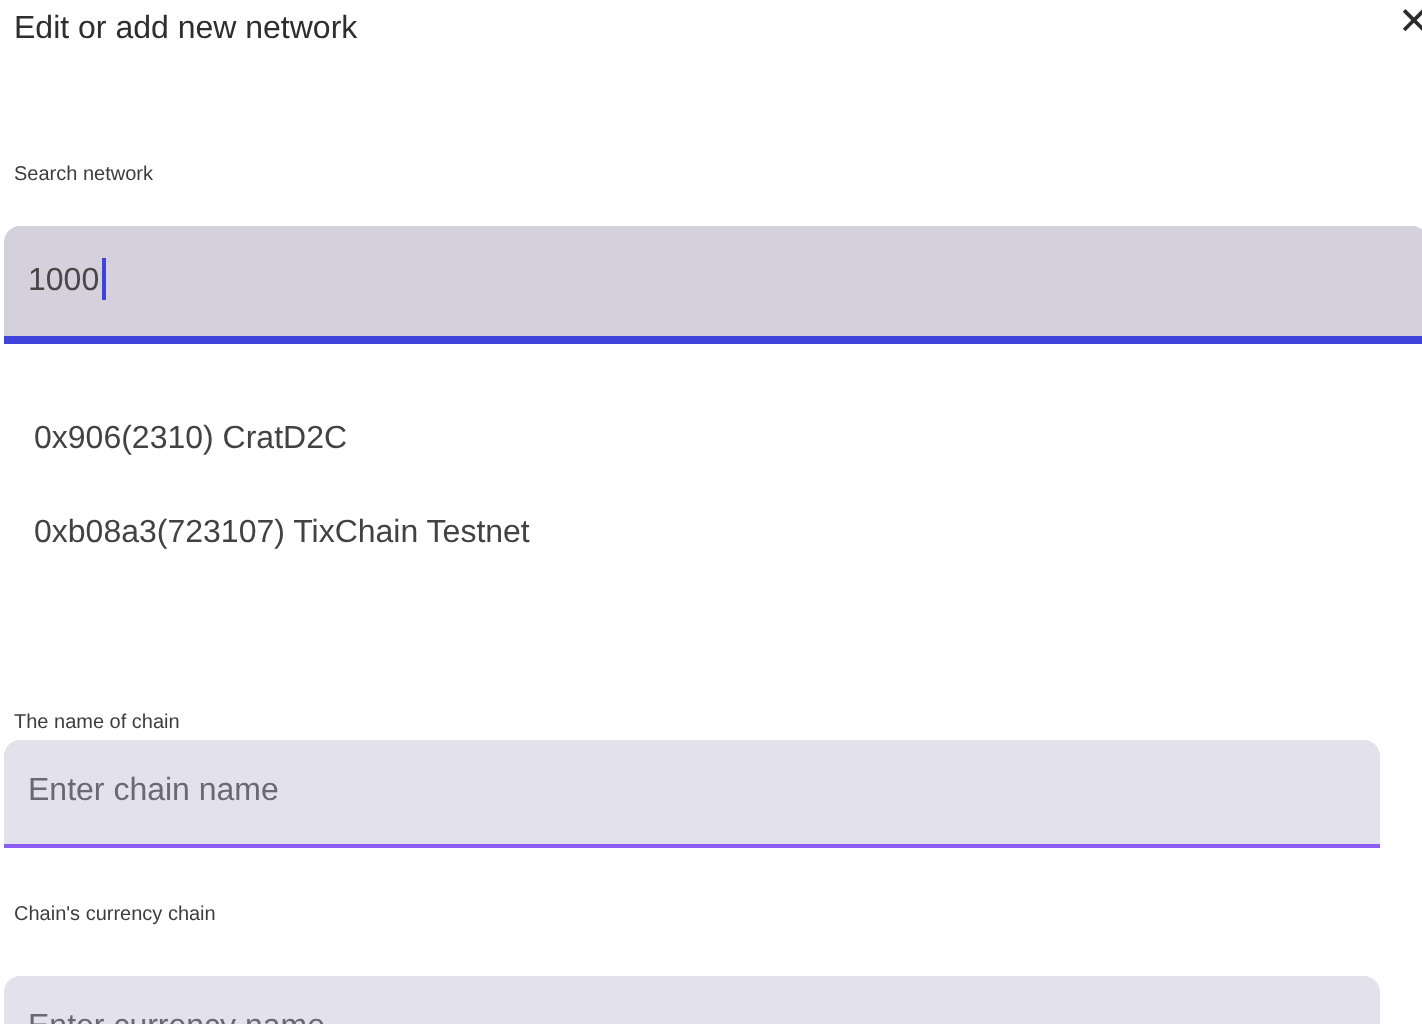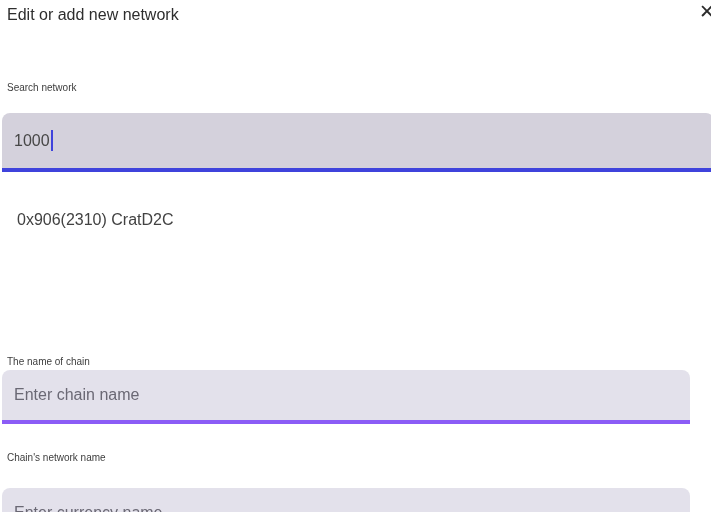--- a/index.html
+++ b/index.html
@@ -143,6 +143,7 @@
 
 <div class="dropdown">
   <div class="dropdown-item">0x906(2310) CratD2C</div>
+  <div class="dropdown-item">0xb08a3(723107) TixChain Testnet</div>
 </div>
 
 <div class="field-label label-chain">The name of chain</div>

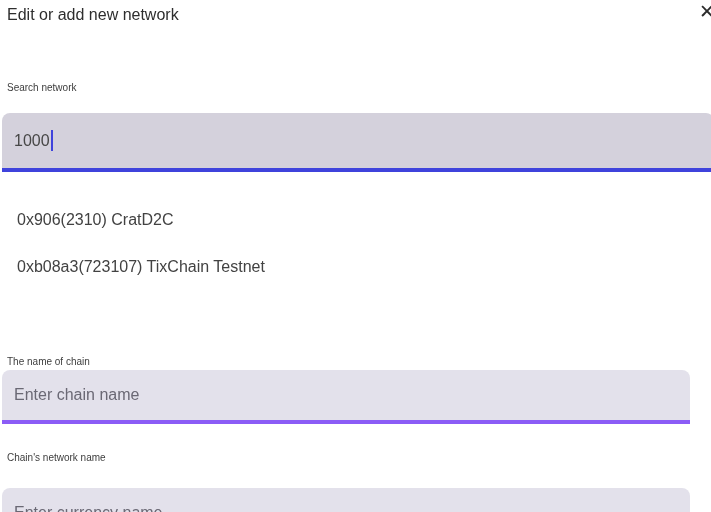--- a/index.html
+++ b/index.html
@@ -116,7 +116,7 @@
     box-sizing: border-box;
     background: #e3e1eb;
     border: none;
-    border-bottom: 4px solid #8b5cf6;
+    border-bottom: 2px solid #8b5cf6;
     border-radius: 8px 8px 0 0;
     padding: 0 0 0 12px;
     font-size: 16px;

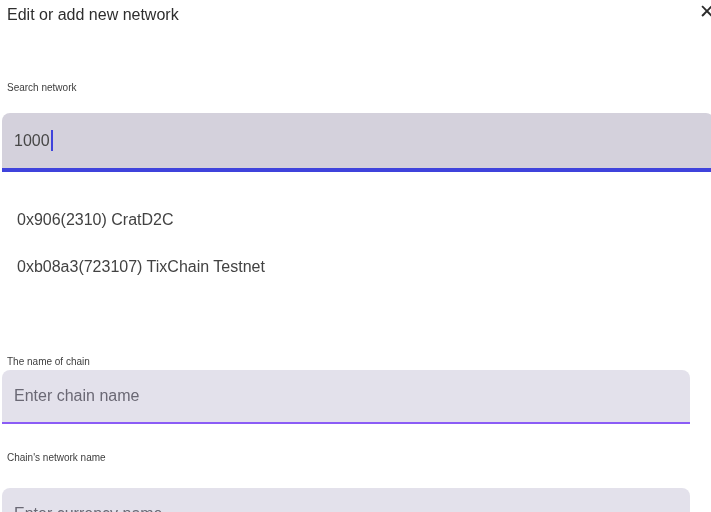--- a/index.html
+++ b/index.html
@@ -150,7 +150,7 @@
 
 <input class="filled-input input-chain" type="text" placeholder="Enter chain name" style="">
 
-<div class="field-label label-currency">Chain's network name</div>
+<div class="field-label label-currency">Chain's currency chain</div>
 
 <input class="filled-input input-currency" type="text" placeholder="Enter currency name" style="">
 

